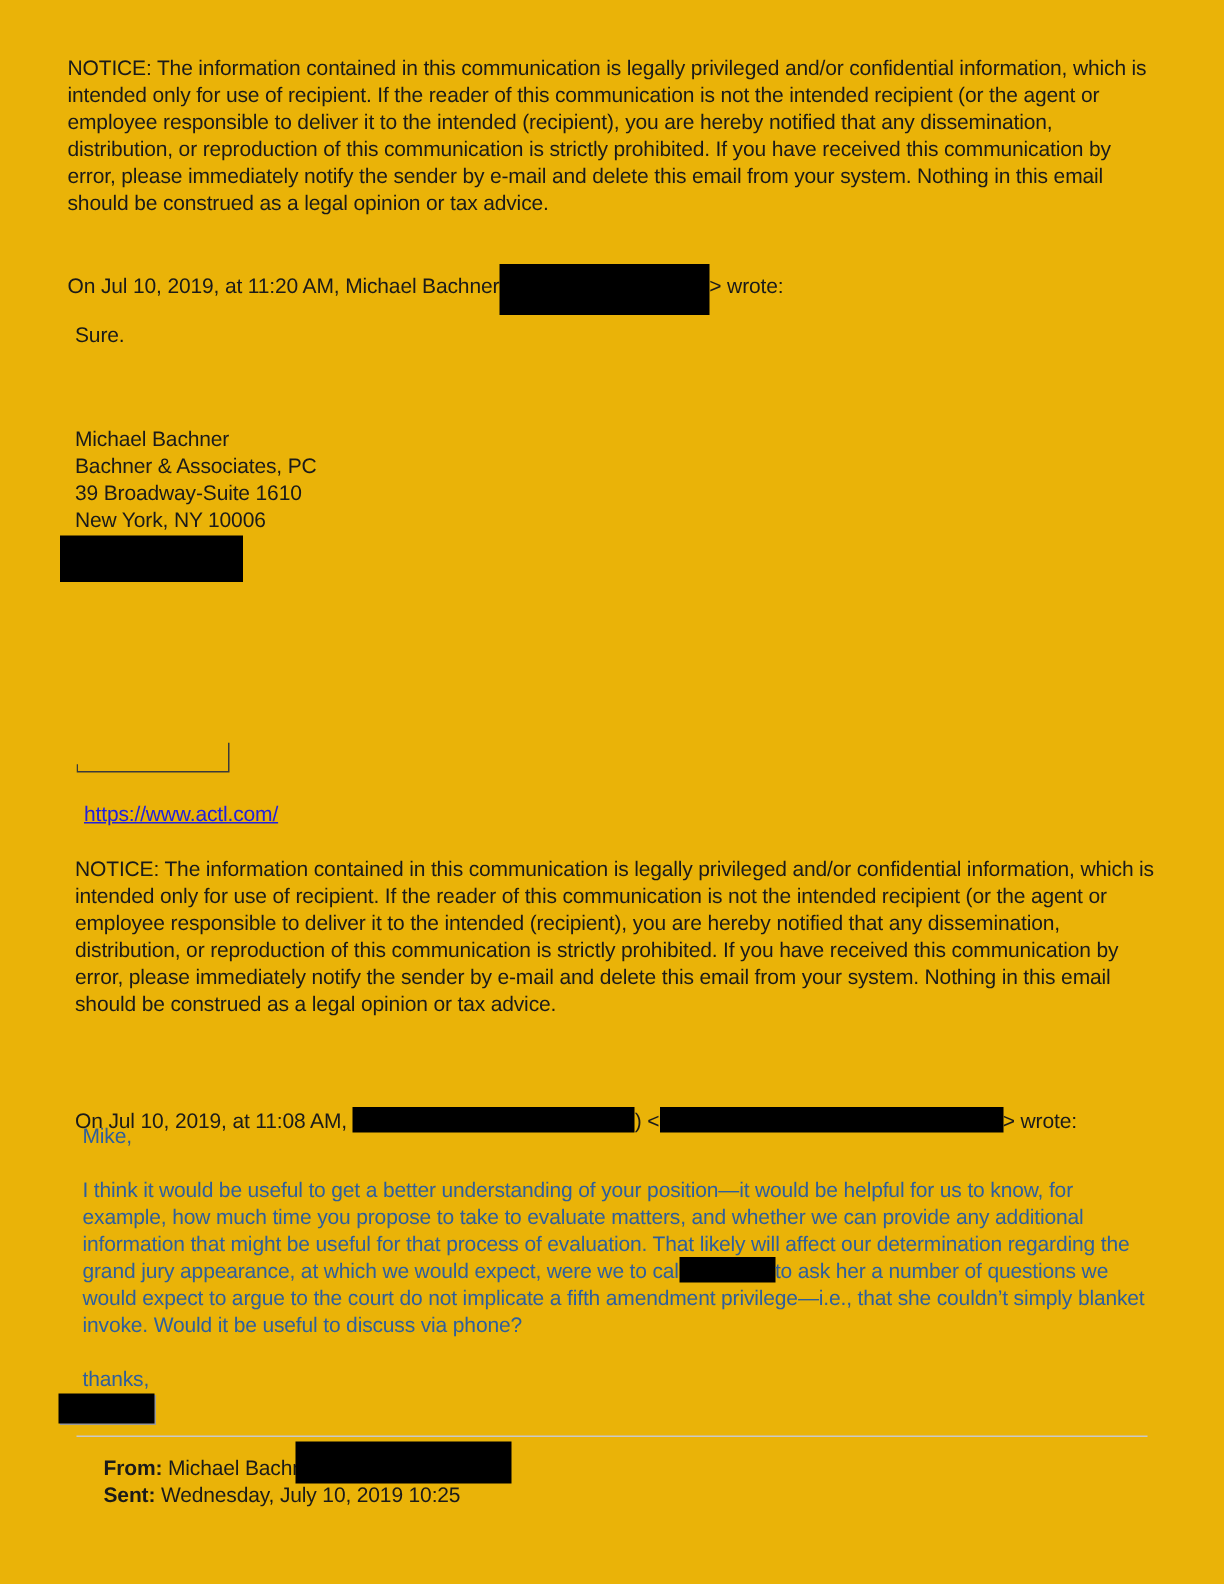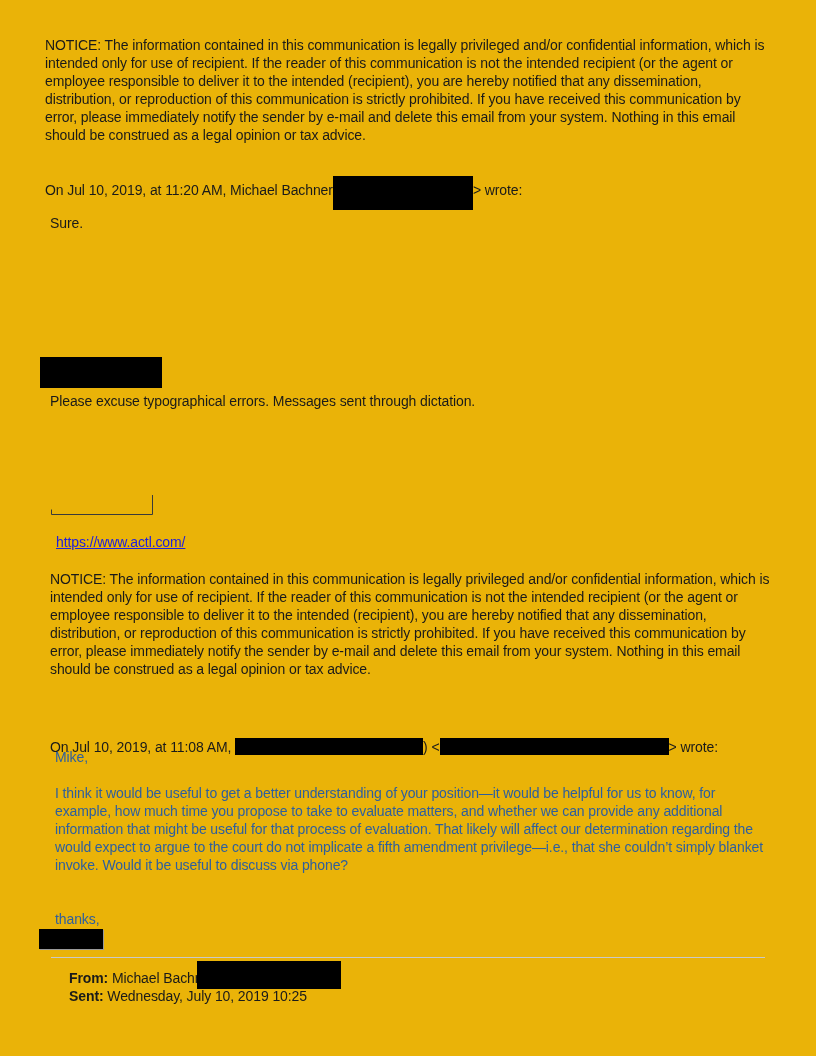--- a/index.html
+++ b/index.html
@@ -39,6 +39,12 @@
 
   <div class="abs" style="left:50px;top:214px;">Sure.</div>
 
+  <div class="abs" style="left:50px;top:283px;">
+    <span class="prelines">Michael Bachner
+Bachner &amp; Associates, PC
+39 Broadway-Suite 1610
+New York, NY 10006</span>
+  </div>
 
   <div class="redact-abs" style="left:40px;top:357px;width:122px;height:31px;"></div>
 

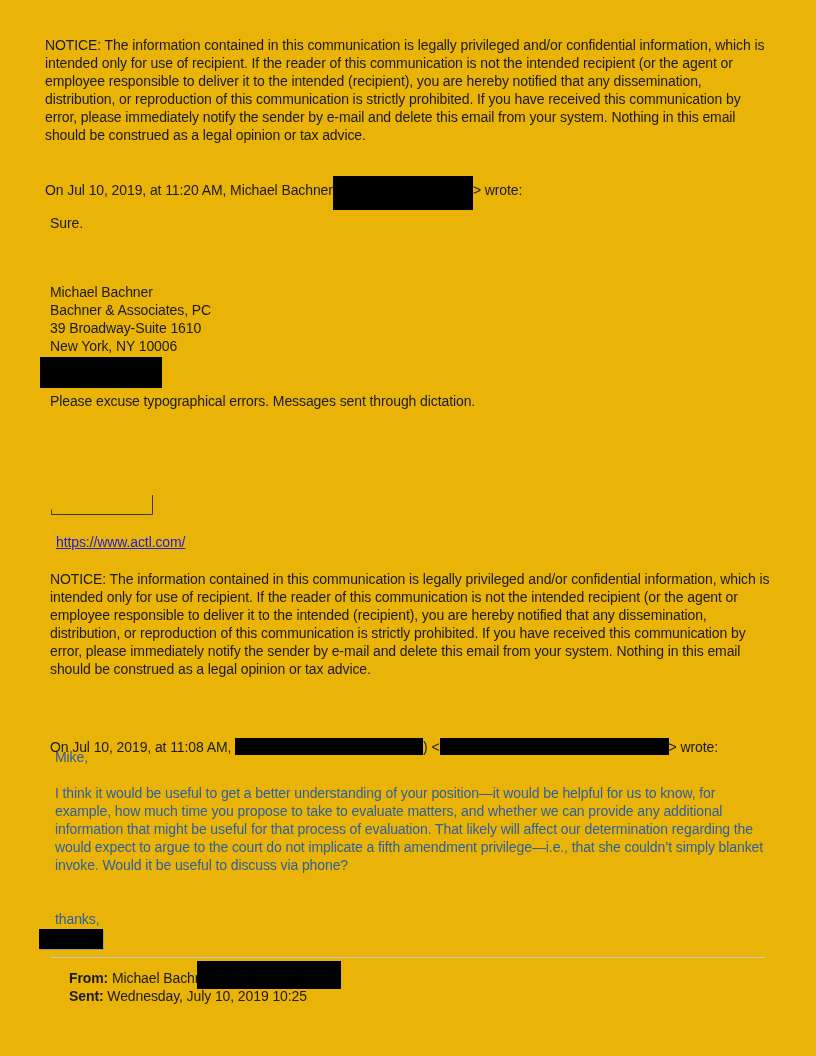--- a/index.html
+++ b/index.html
@@ -48,7 +48,6 @@
 
   <div class="redact-abs" style="left:40px;top:357px;width:122px;height:31px;"></div>
 
-  <div class="abs" style="left:50px;top:392px;">Please excuse typographical errors.  Messages sent through dictation.</div>
 
   <svg class="abs" style="left:51px;top:495px;" width="103" height="21">
     <polyline points="0.5,14.5 0.5,19.5 101.5,19.5 101.5,0" fill="none" stroke="#3a3a3a" stroke-width="1"></polyline>

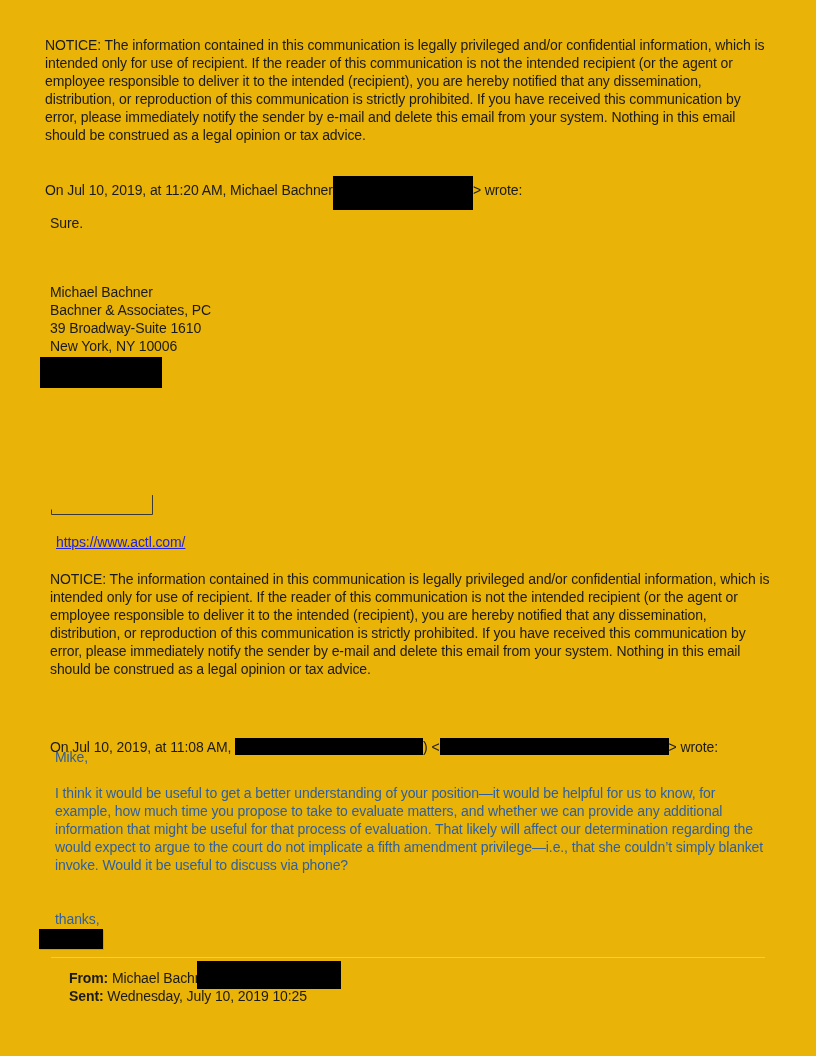--- a/index.html
+++ b/index.html
@@ -76,6 +76,7 @@
     <div><span class="prelines">I think it would be useful to get a better understanding of your position—it would be helpful for us to know, for
 example, how much time you propose to take to evaluate matters, and whether we can provide any additional
 information that might be useful for that process of evaluation.  That likely will affect our determination regarding the</span></div>
+    <div><span>grand jury appearance, at which we would expect, were we to cal</span><span class="redact-inline r-blue"></span><span>to ask her a number of questions we</span></div>
     <div><span class="prelines">would expect to argue to the court do not implicate a fifth amendment privilege—i.e., that she couldn’t simply blanket
 invoke.  Would it be useful to discuss via phone?</span></div>
   </div>

